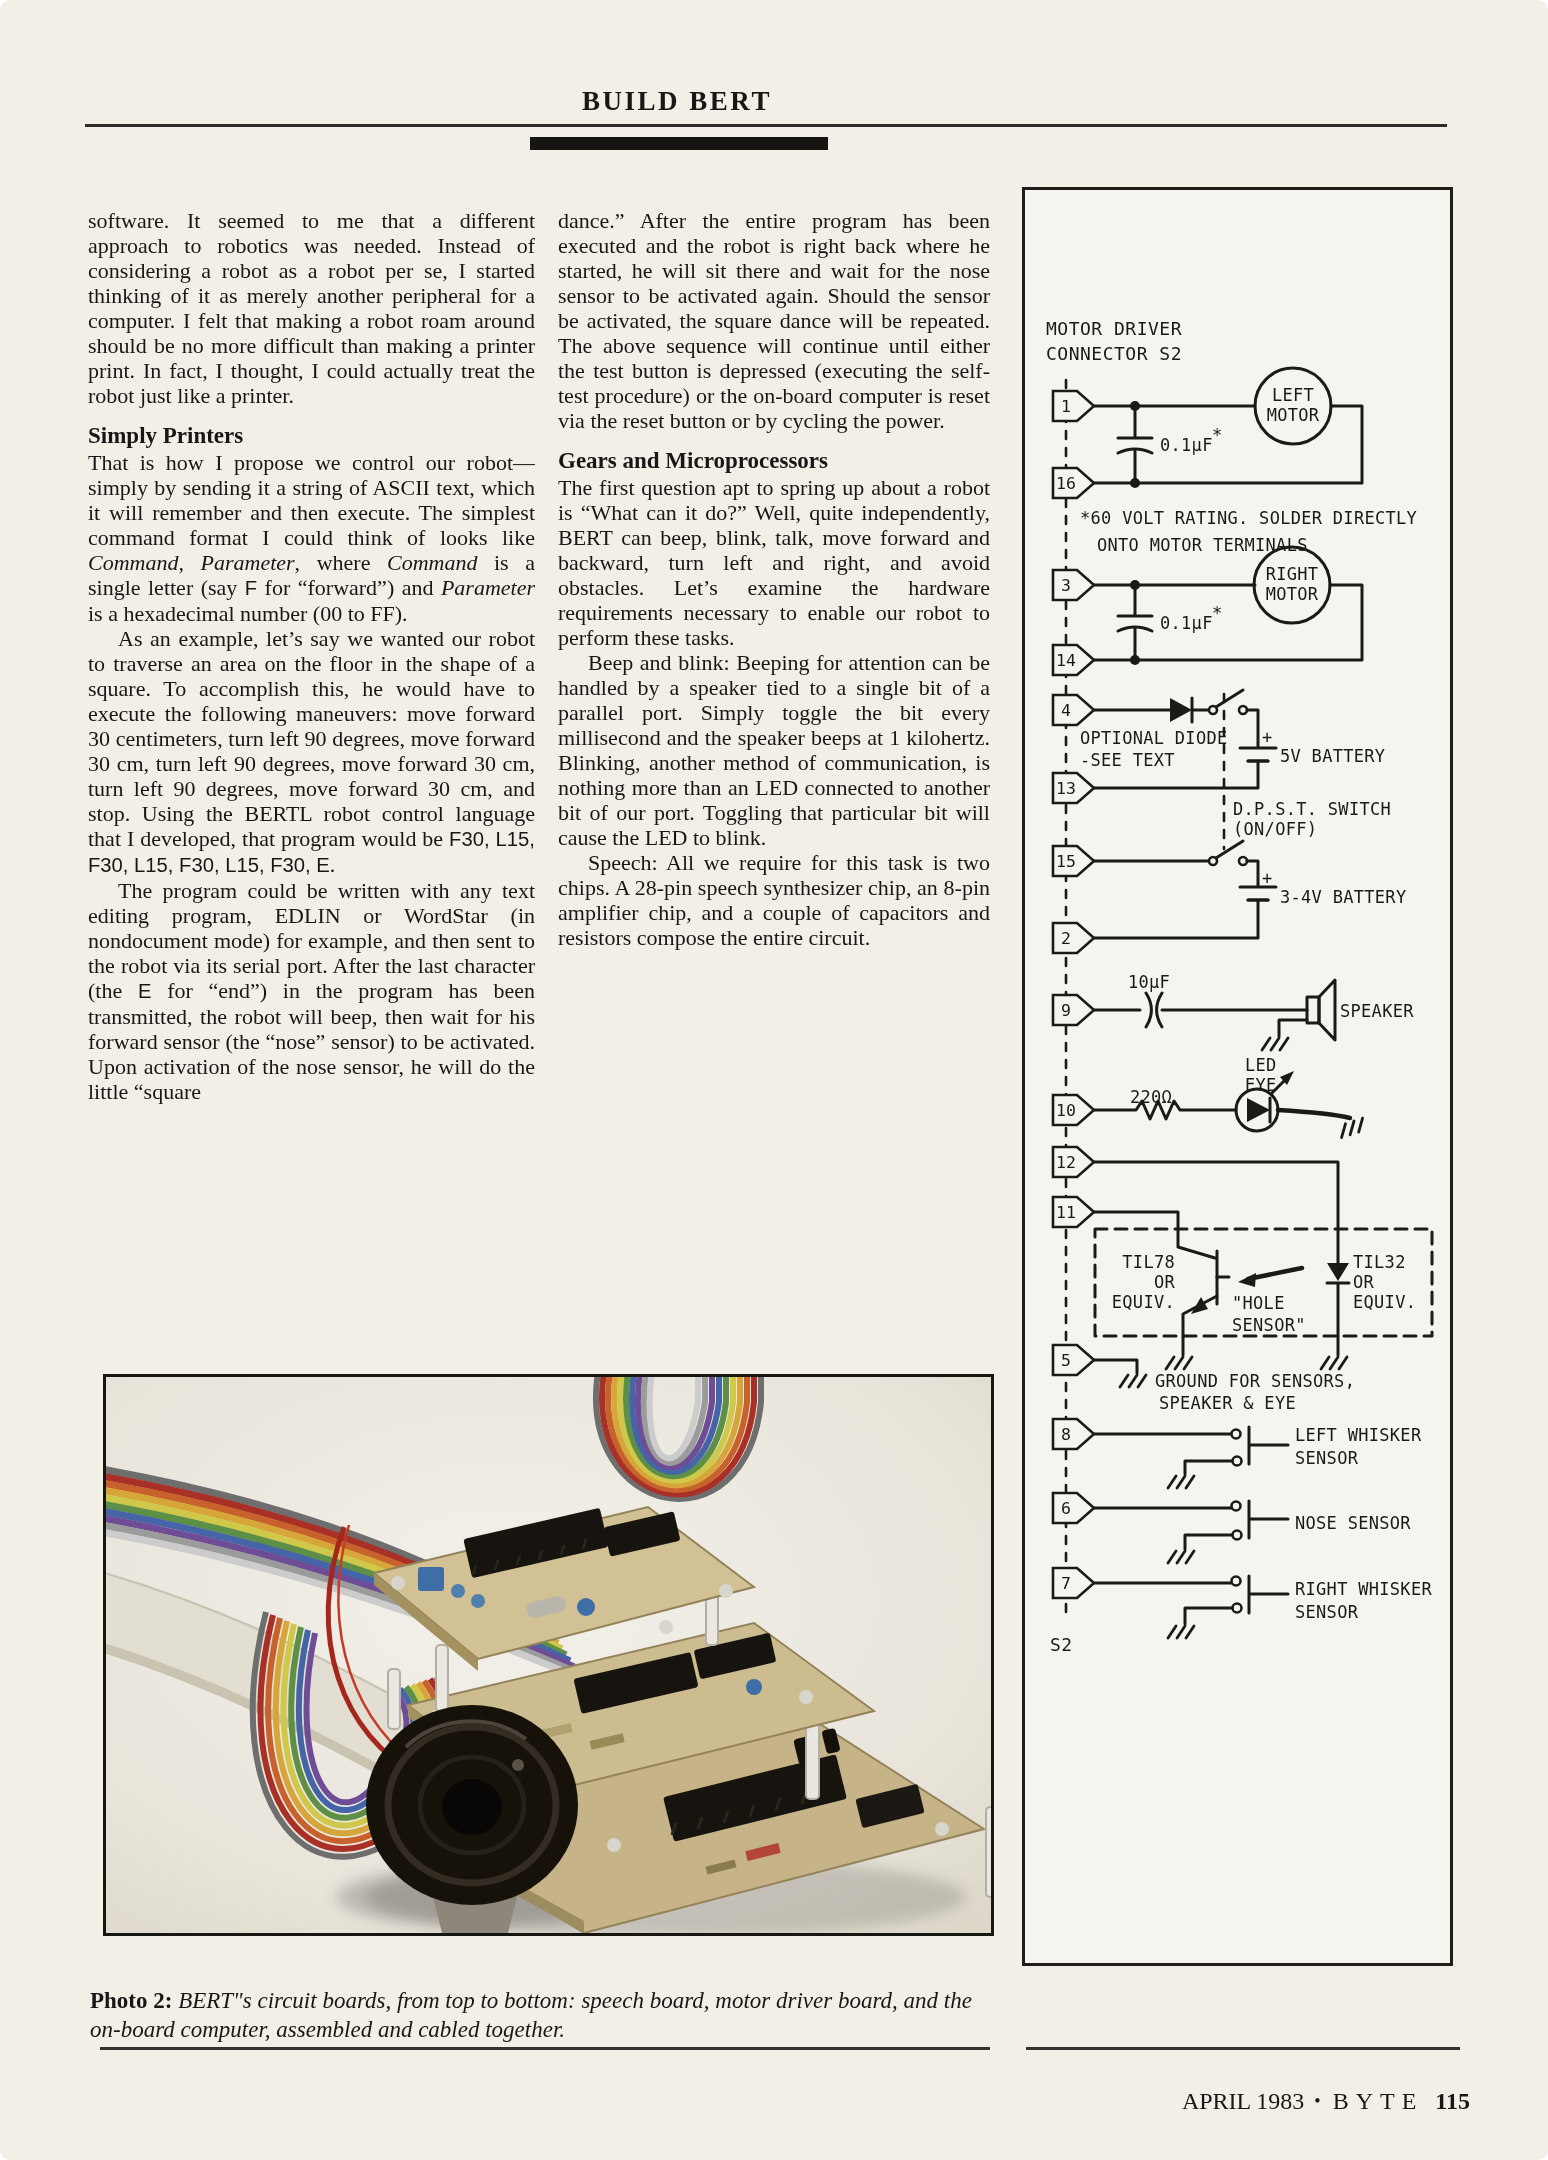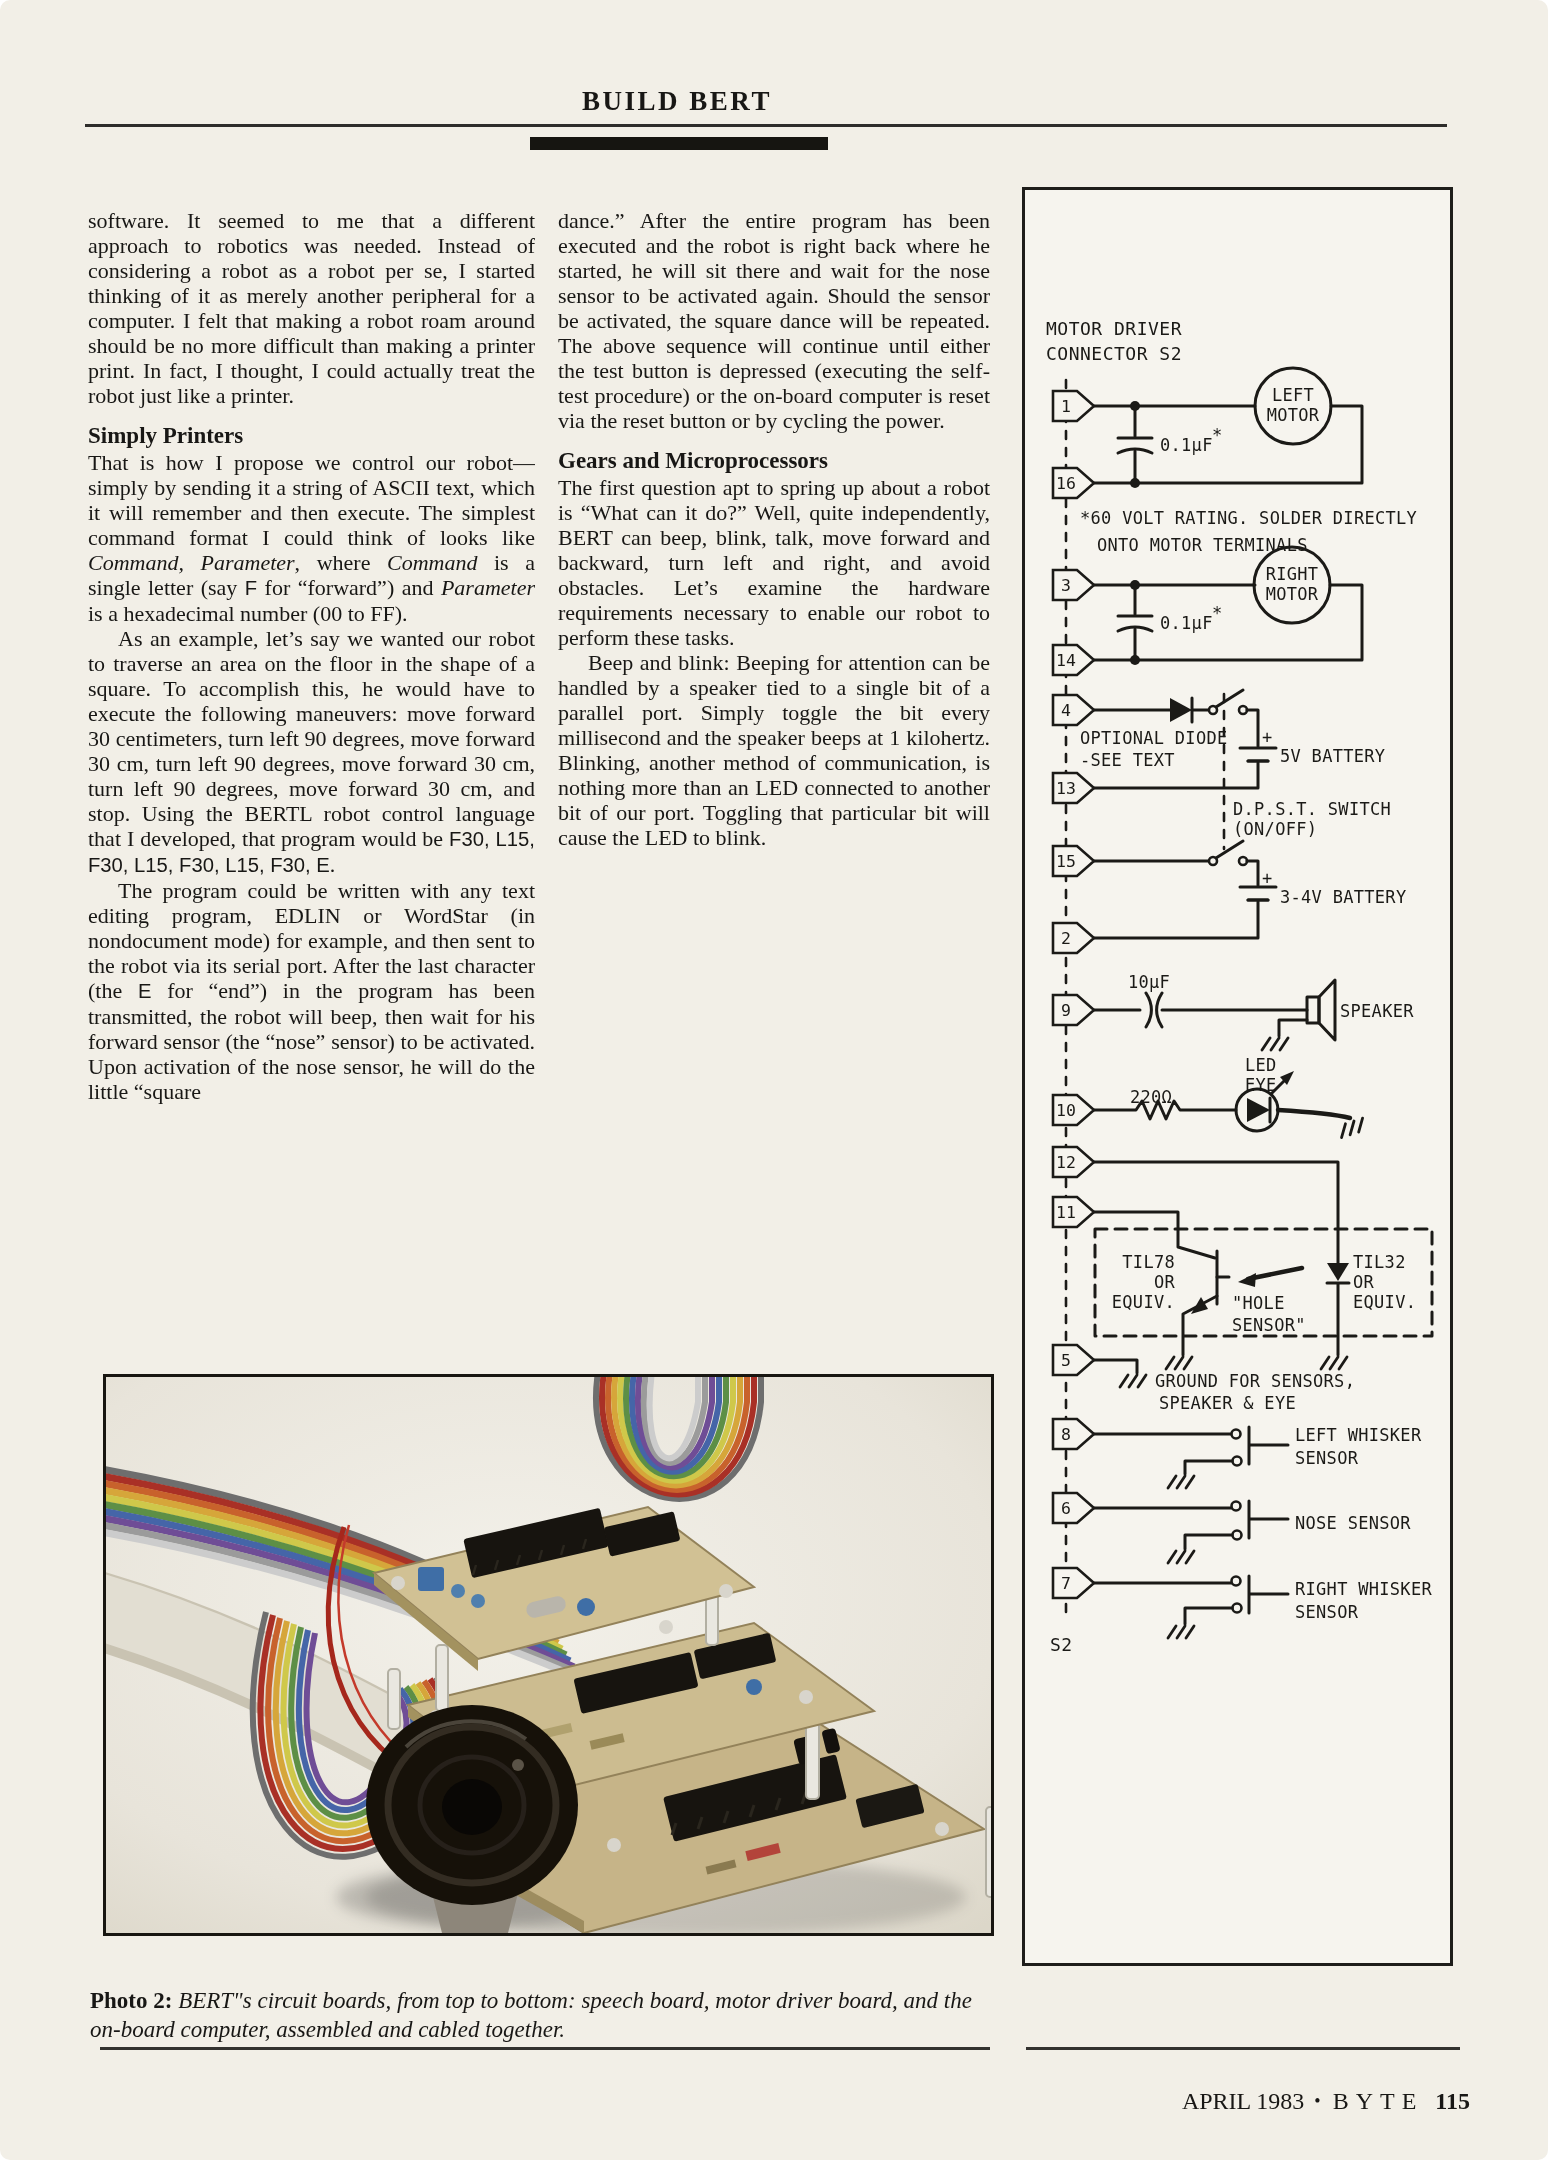--- a/index.html
+++ b/index.html
@@ -71,6 +71,7 @@
       <h3>Gears and Microprocessors</h3>
       <p><span class="r-n">The first question apt to spring up about a robot is “What can it do?” Well, quite independently, BERT can beep, blink, talk, move forward and backward, turn left and right, and avoid obstacles. Let’s examine the hardware requirements necessary to enable our robot to perform these tasks.</span></p>
       <p class="ind"><span class="r-n">Beep and blink: Beeping for attention can be handled by a speaker tied to a single bit of a parallel port. Simply toggle the bit every millisecond and the speaker beeps at 1 kilohertz. Blinking, another method of communication, is nothing more than an LED connected to another bit of our port. Toggling that particular bit will cause the LED to blink.</span></p>
+      <p class="ind"><span class="r-n">Speech: All we require for this task is two chips. A 28-pin speech synthesizer chip, an 8-pin amplifier chip, and a couple of capacitors and resistors compose the entire circuit.</span></p>
       <div class="cont">continued</div>
     </div>
 

